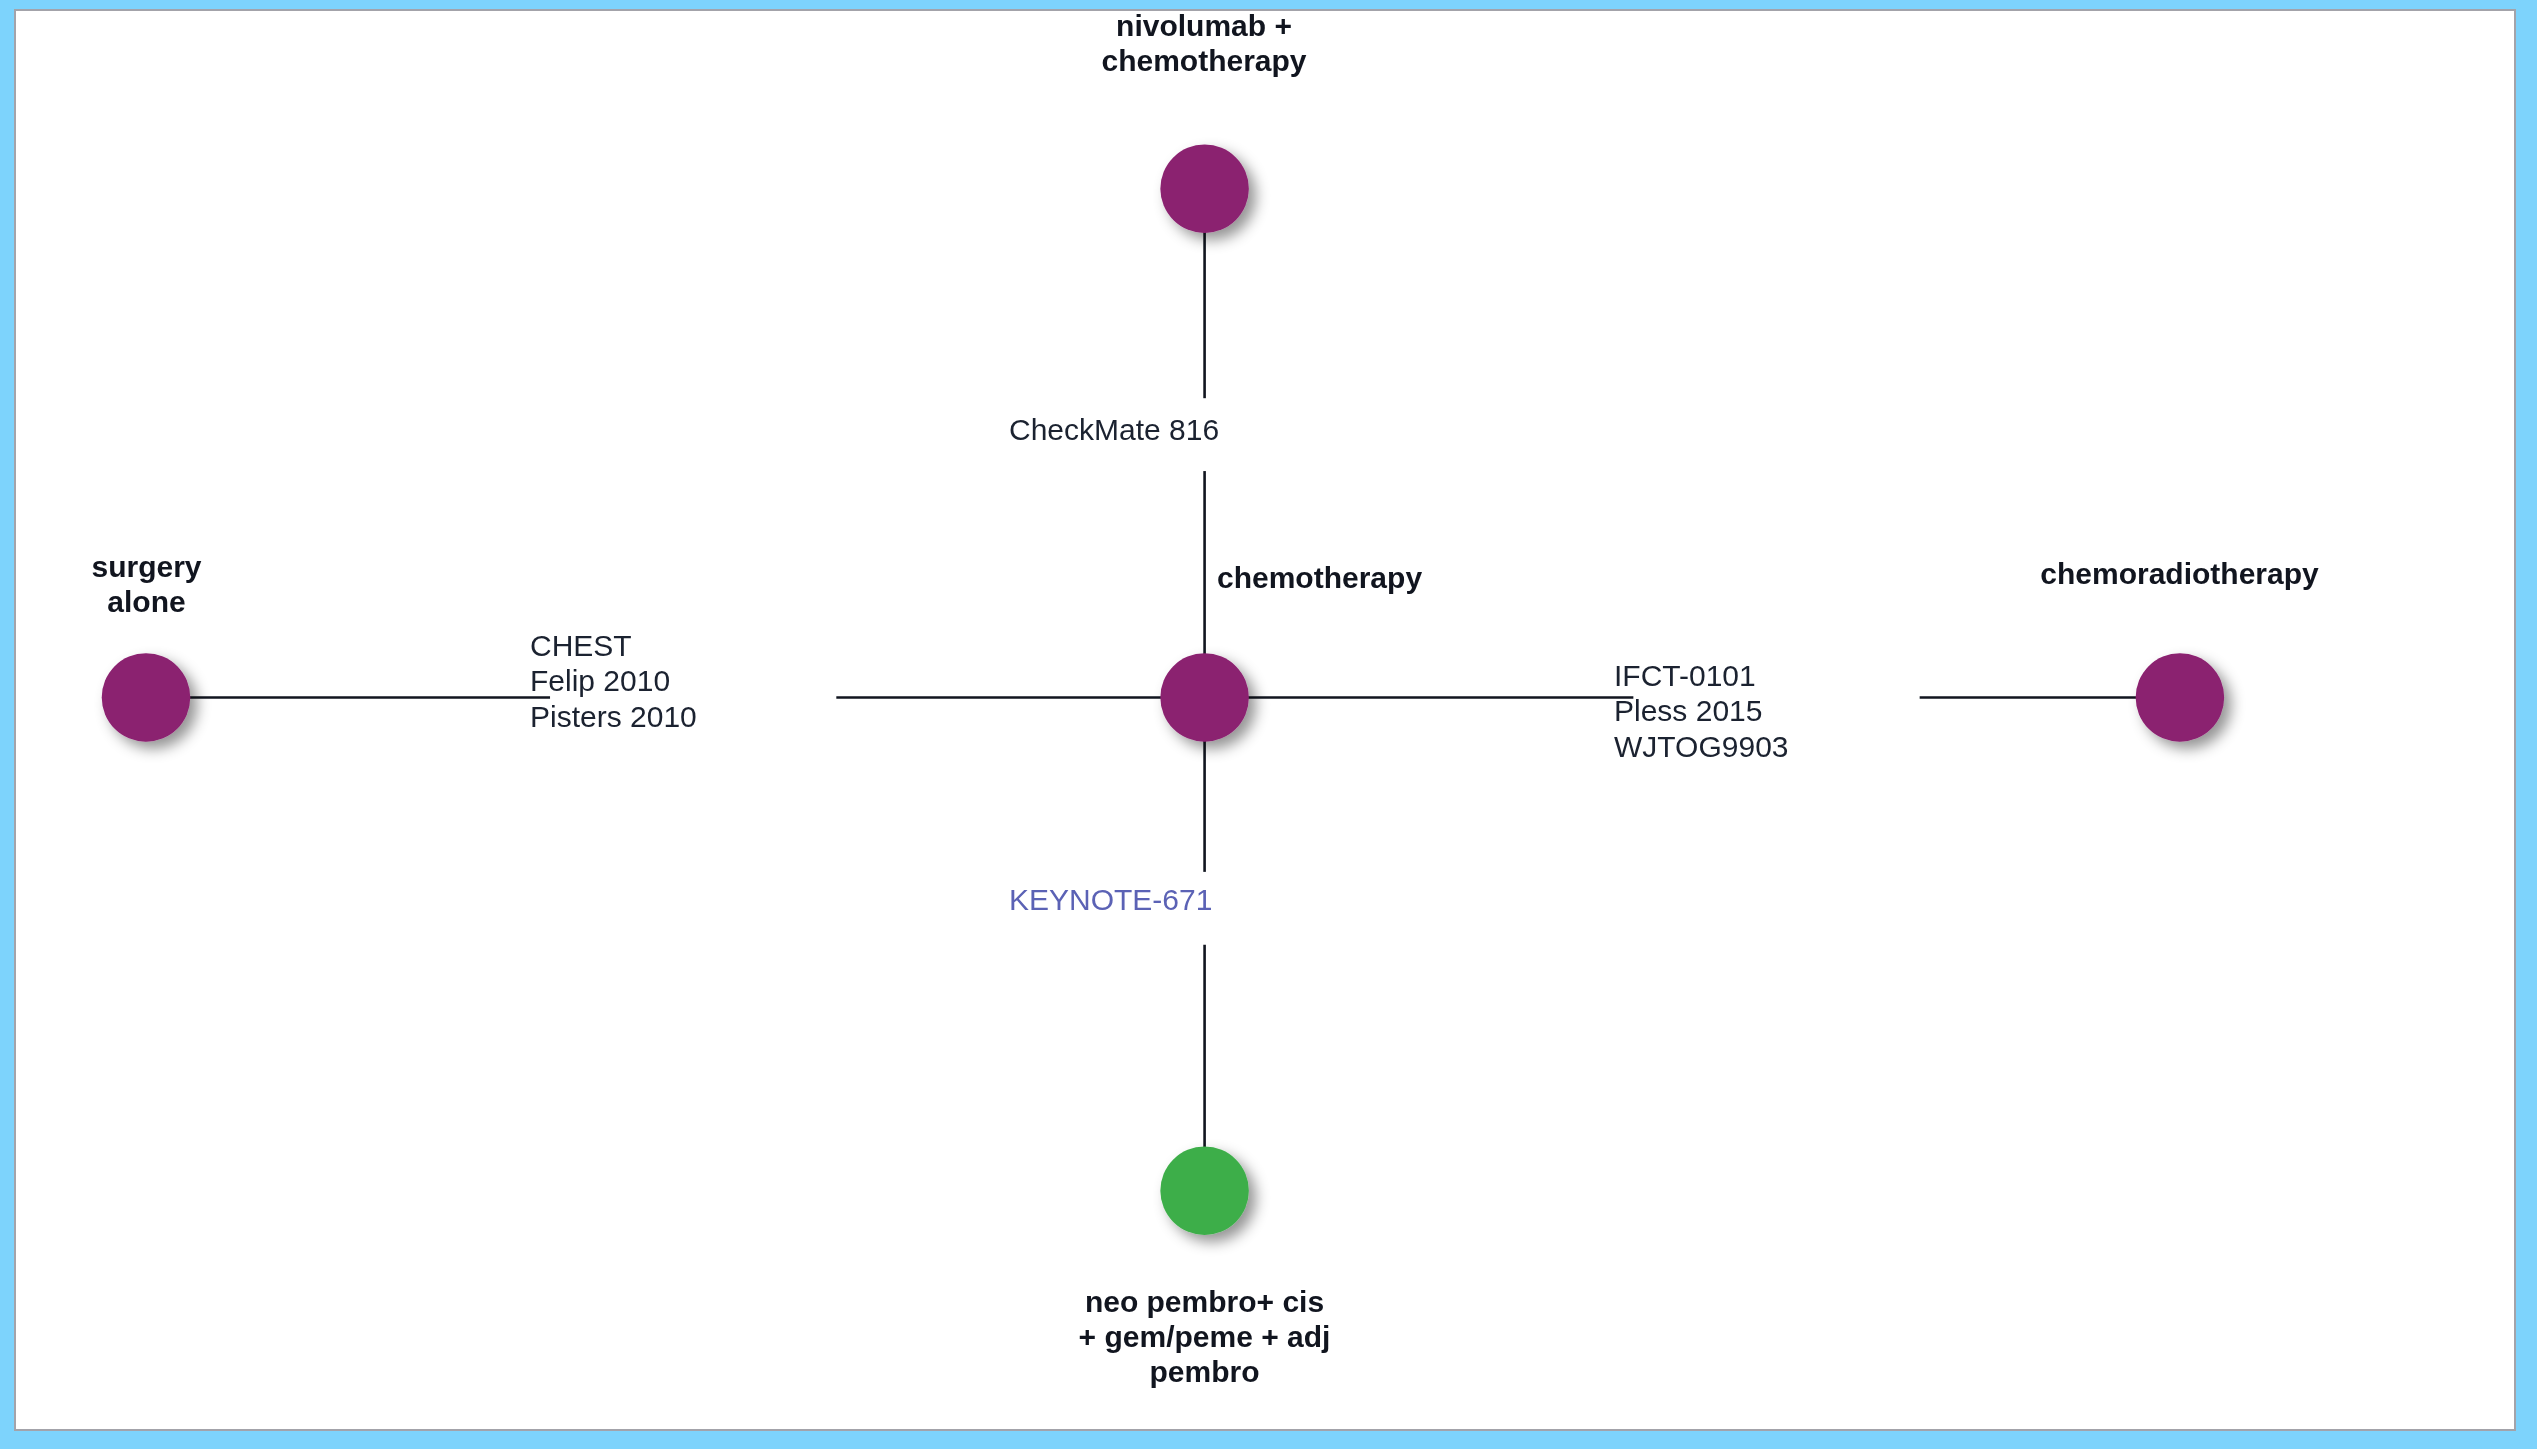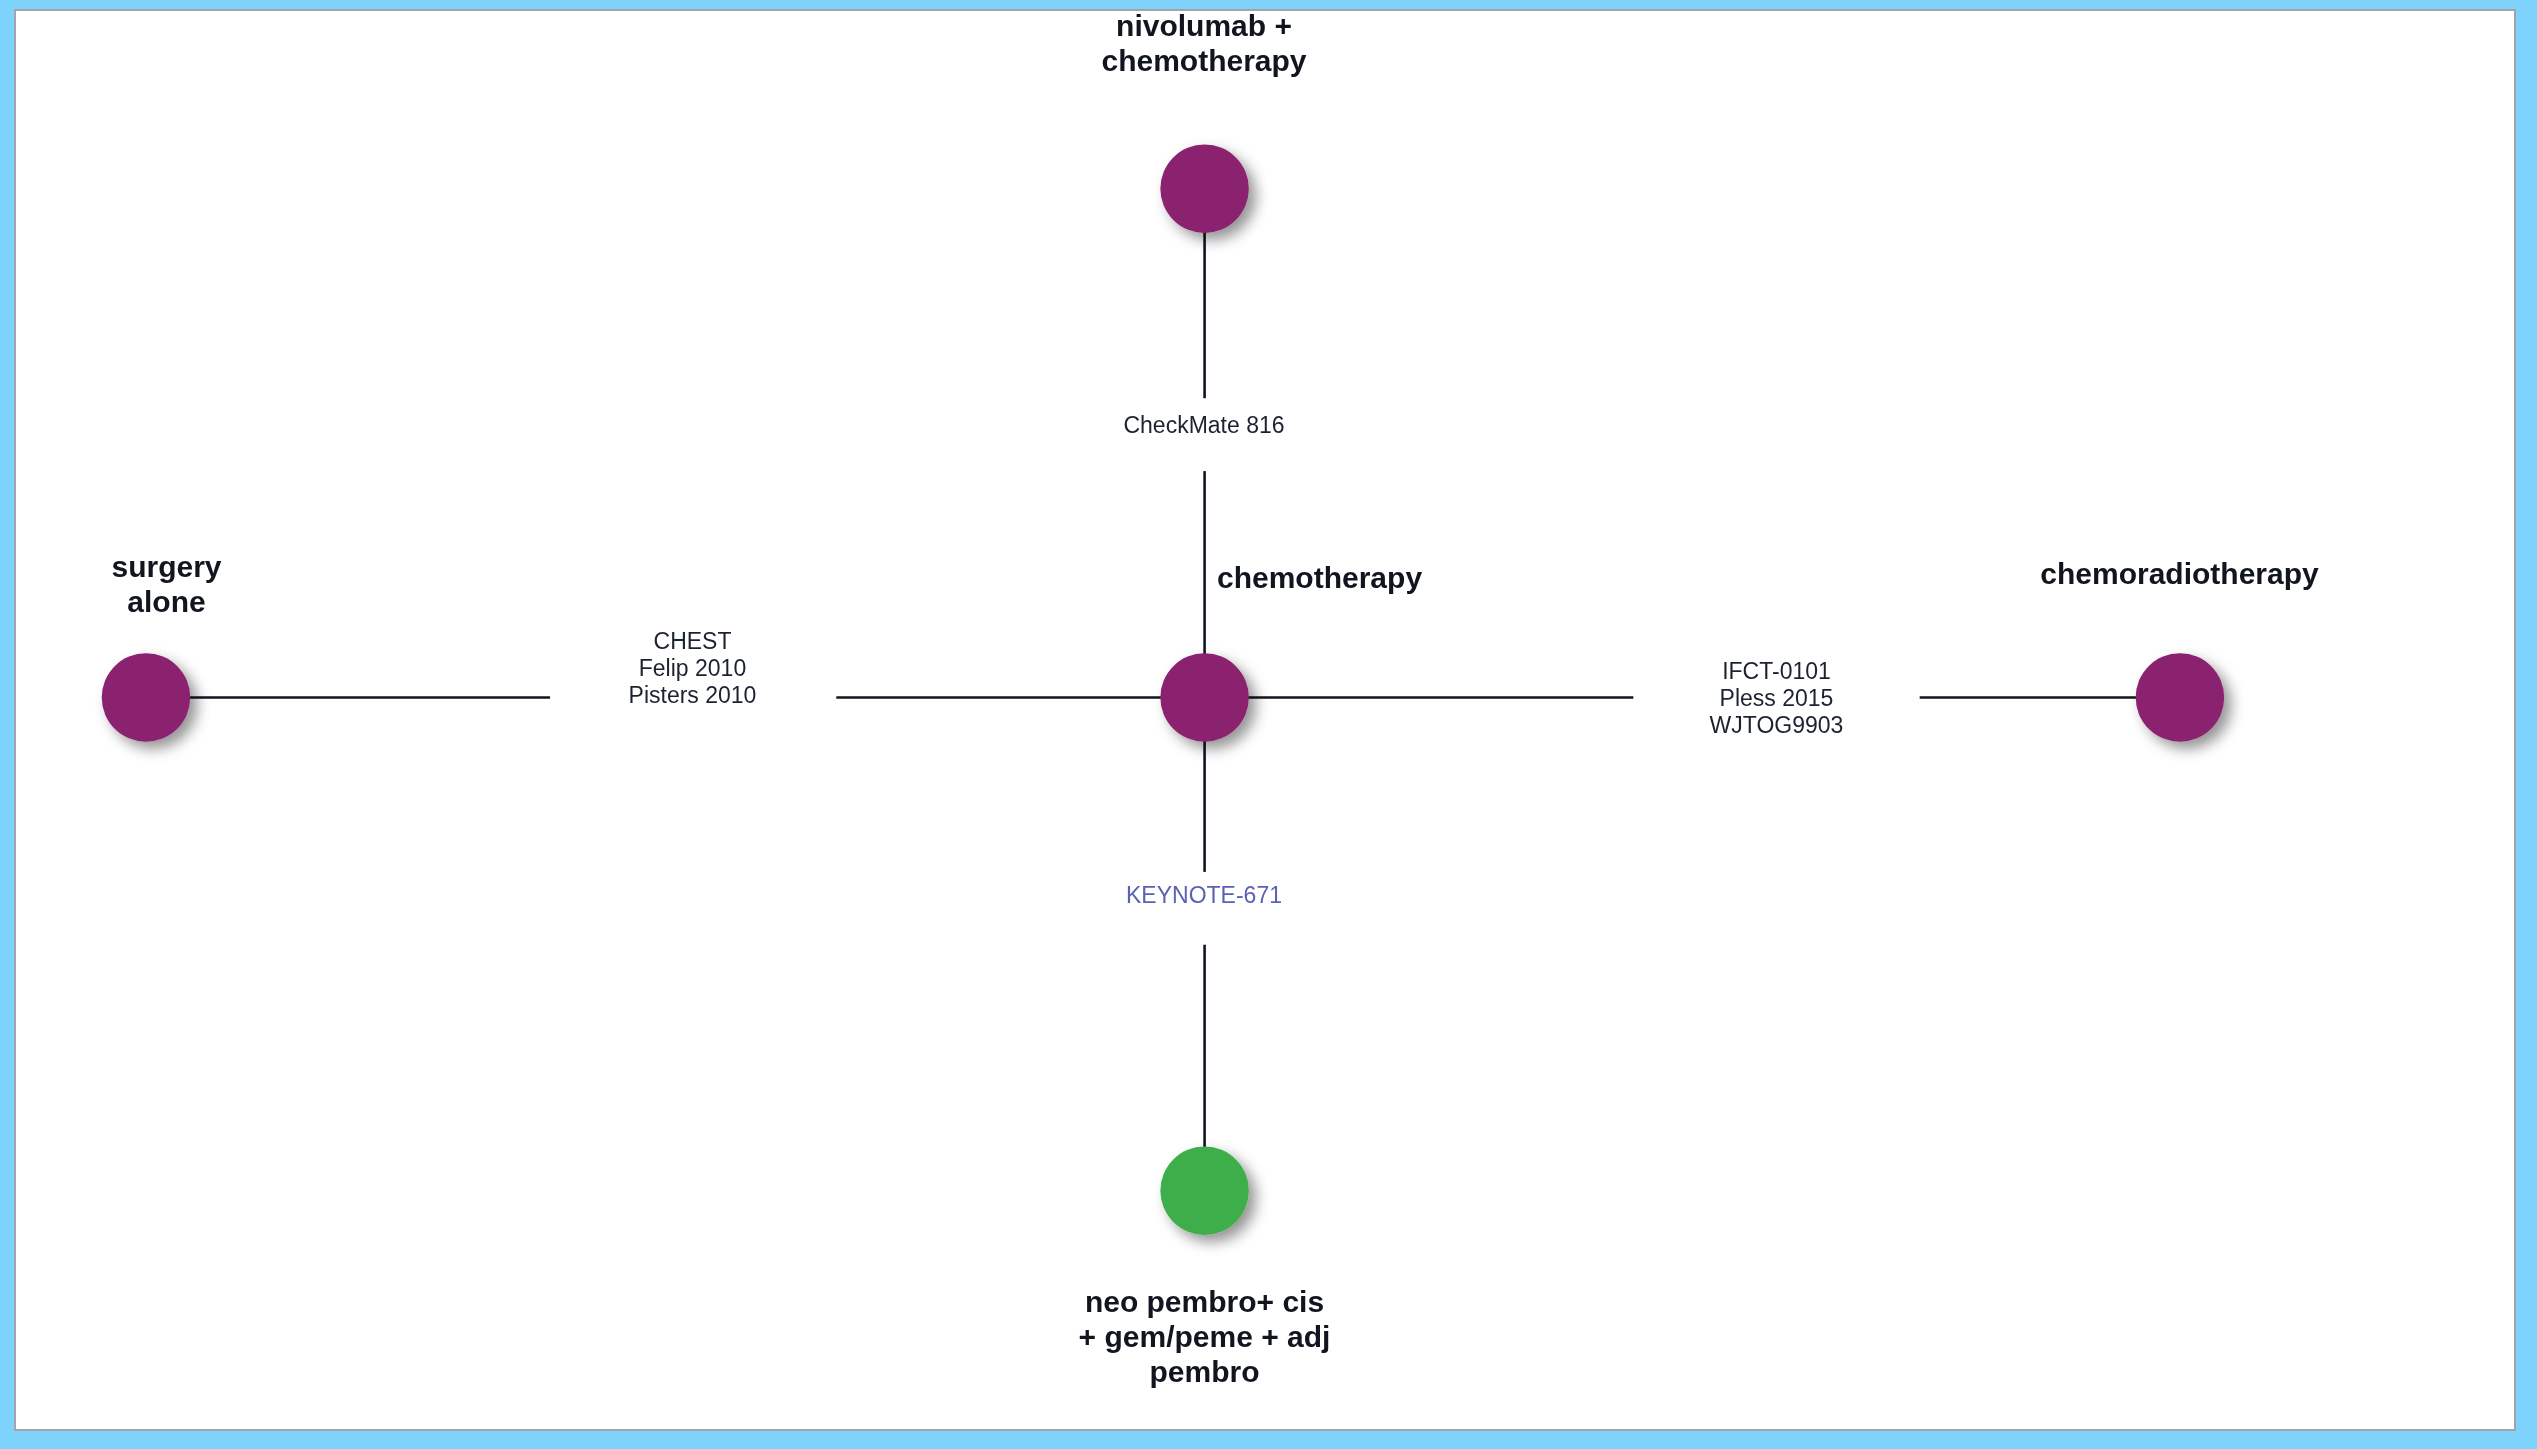--- a/index.html
+++ b/index.html
@@ -52,10 +52,9 @@
     position: absolute;
     font-family: "Liberation Sans", sans-serif;
     font-weight: normal;
-    font-size: 23px;
+    font-size: 30px;
     line-height: 1.18;
     color: #1b2230;
-    text-align: center;
     white-space: pre-line;
   }
   .edge-label.highlight {

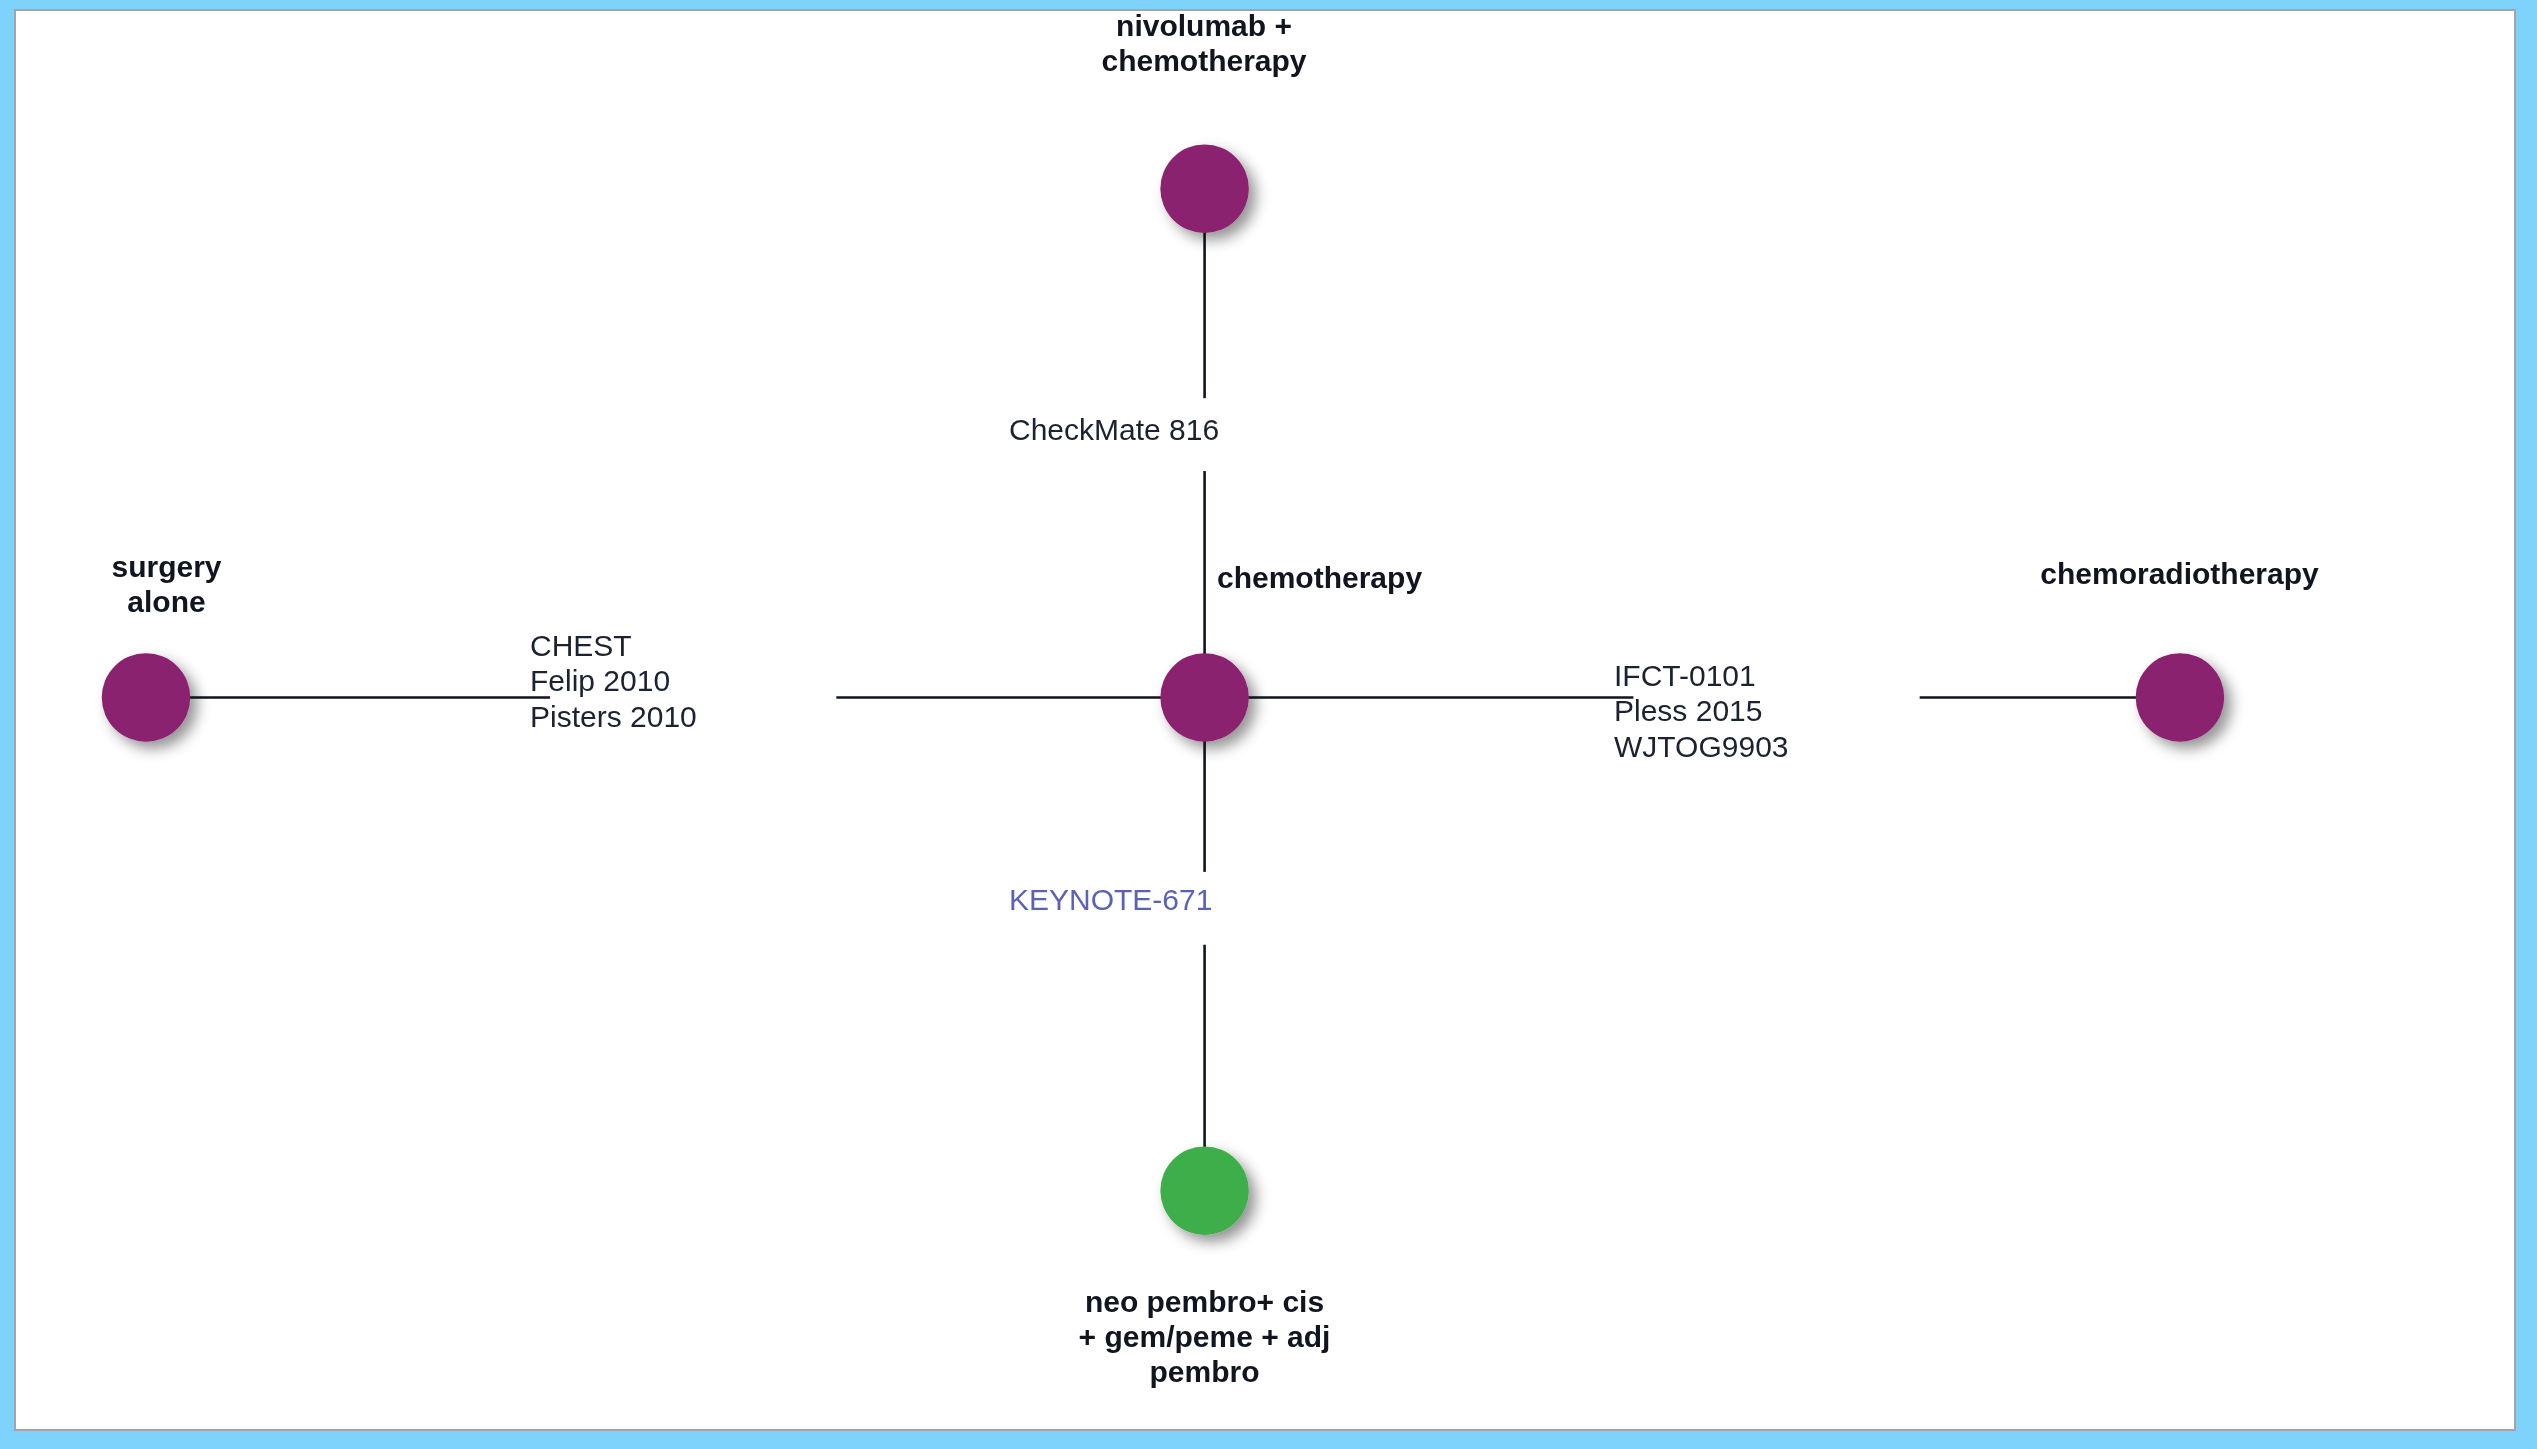--- a/index.html
+++ b/index.html
@@ -103,7 +103,7 @@
 
   <div class="node-label" style="left:1217px; top:561px; width:403px; text-align:left;">chemotherapy</div>
 
-  <div class="node-label" style="left:0px; top:550px; width:293px;padding-left:20px;">surgery
+  <div class="node-label" style="left:0px; top:550px; width:293px;">surgery
 alone</div>
 
   <div class="node-label" style="left:1919px; top:557px; width:521px;">chemoradiotherapy</div>

